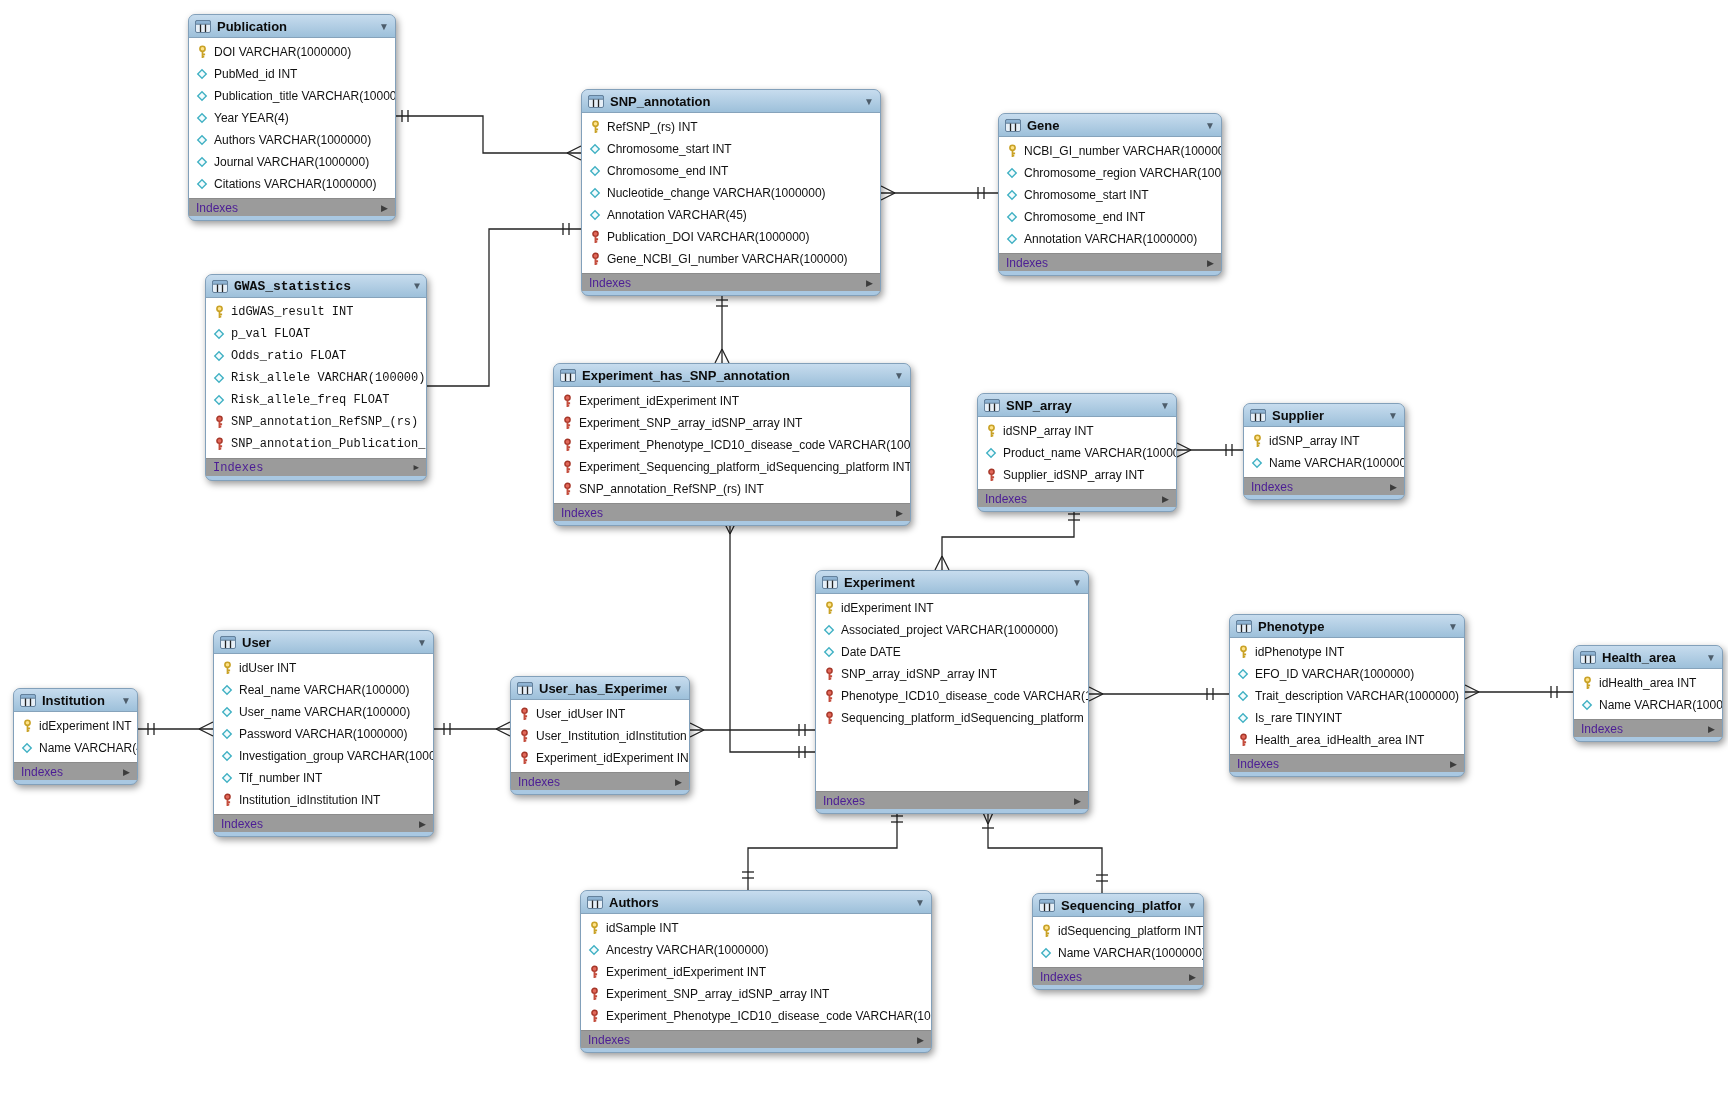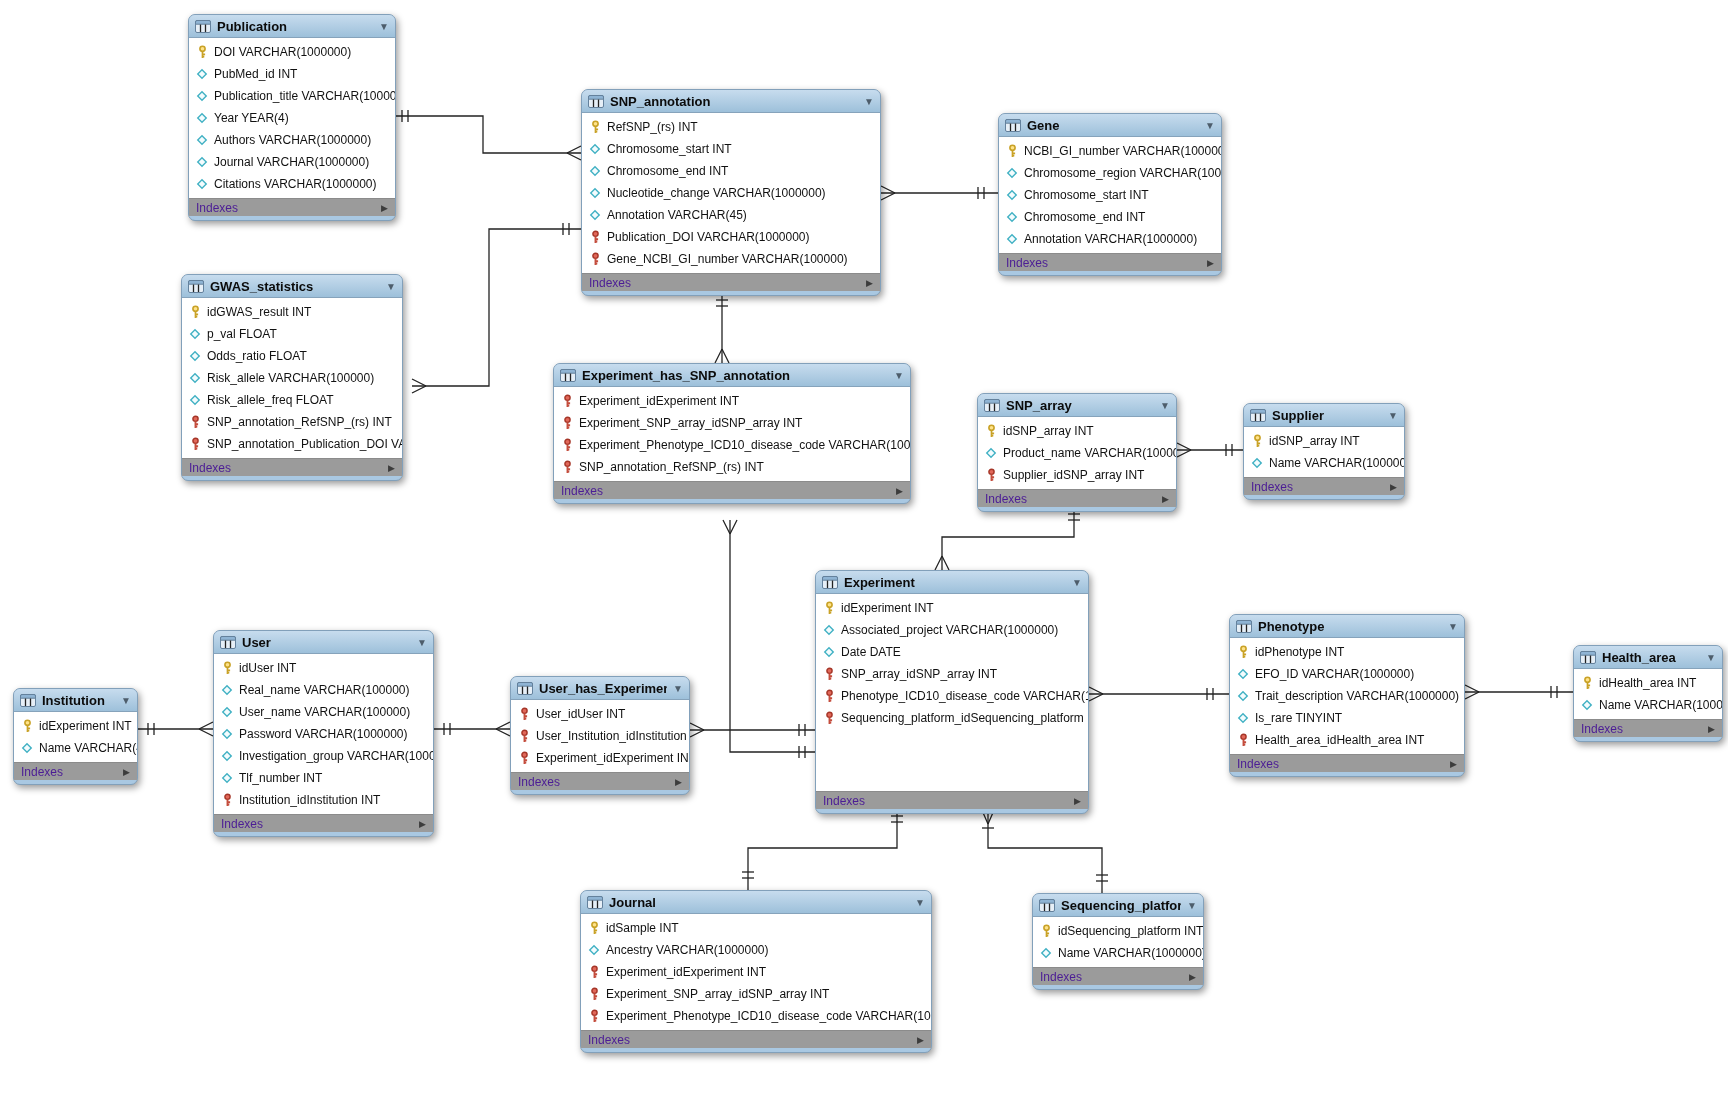--- a/index.html
+++ b/index.html
@@ -206,7 +206,7 @@
         <span class="idx-arrow">▶</span>
       </div>
     </div>
-    <div class="tbl" style="left: 181px; top: 274px; width: 222px;">
+    <div class="tbl" style="left: 205px; top: 274px; width: 222px; font-family: Liberation Mono, monospace;">
       <div class="hdr">
         <span class="tbl-icon">
           <svg width="16" height="13" viewBox="0 0 16 13">

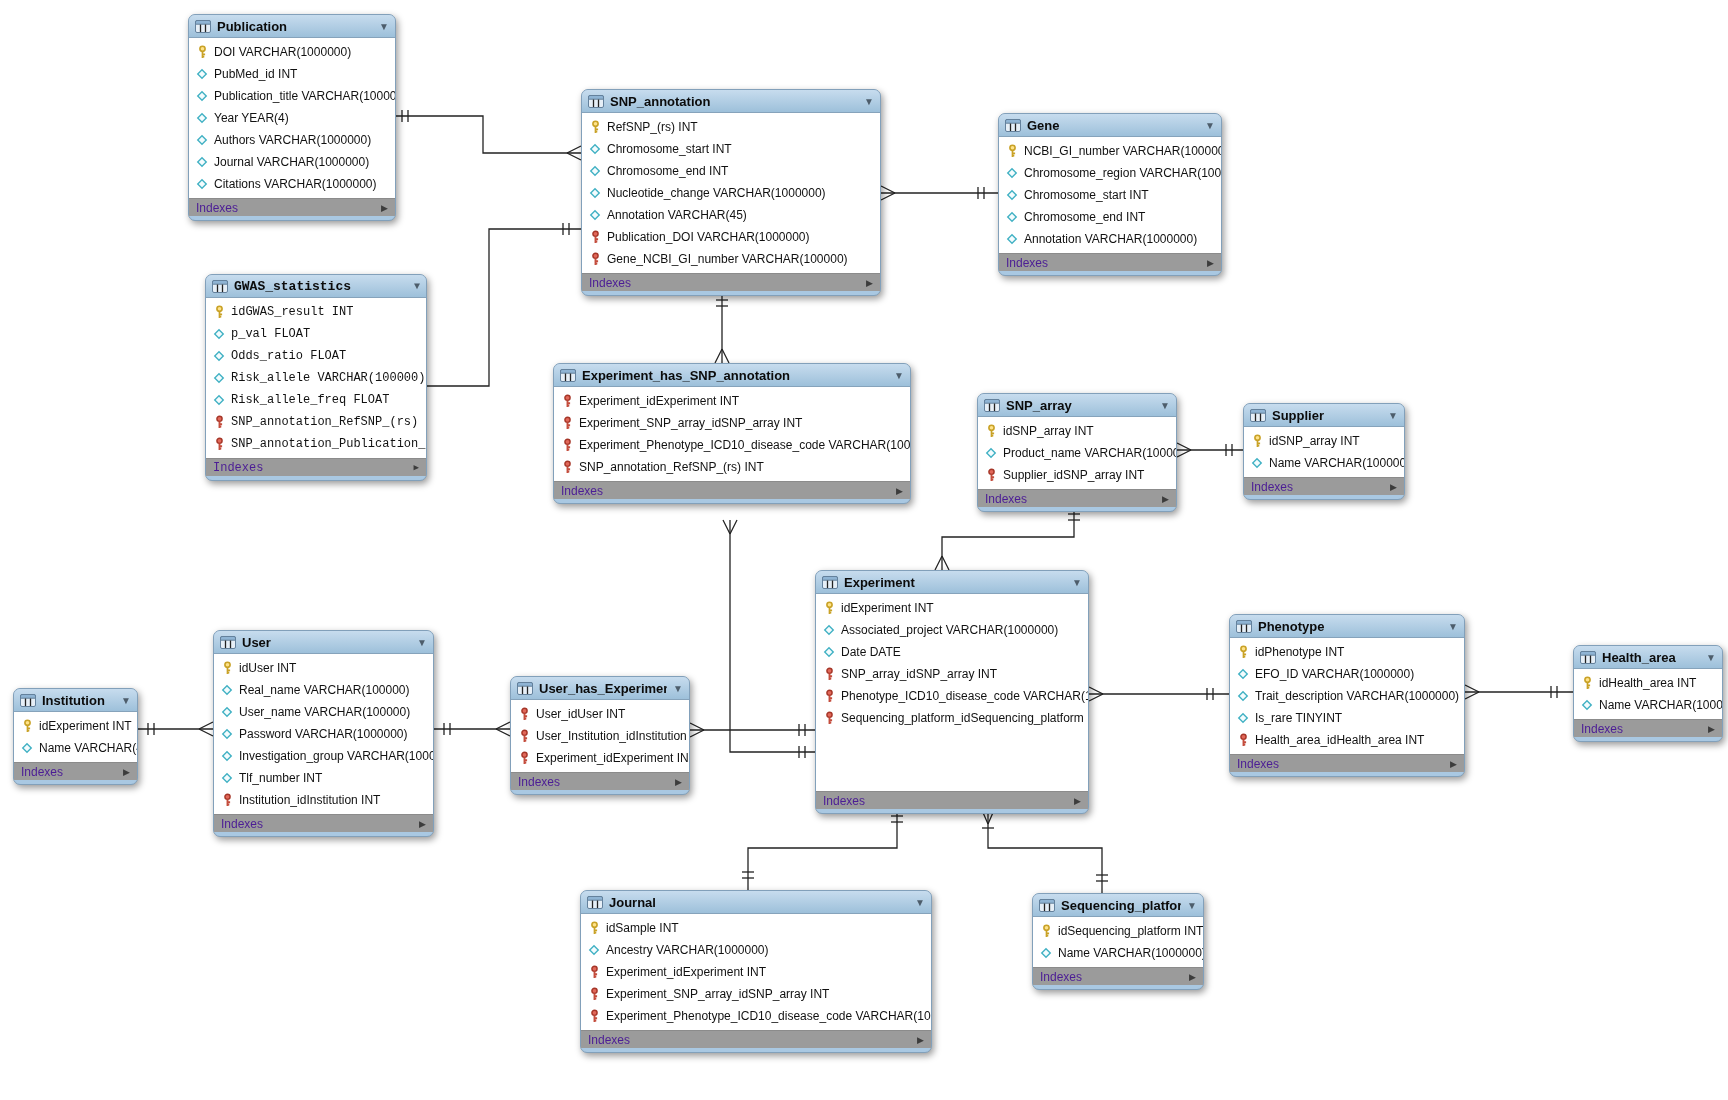--- a/index.html
+++ b/index.html
@@ -473,6 +473,15 @@
               <path d="M6.5 6.4 V13 M6.5 9.3 H9.1 M6.5 11.6 H8.3" stroke="#c44d3d" stroke-width="1.9" fill="none"></path>
             </svg>
           </span>
+          <span class="ftext">Experiment_Sequencing_platform_idSequencing_platform INT</span>
+        </div>
+        <div class="row">
+          <span class="fic">
+            <svg width="13" height="14" viewBox="0 0 13 14">
+              <circle cx="6.5" cy="3.8" r="2.6" fill="#e2685a" stroke="#a53527" stroke-width="1.4"></circle>
+              <path d="M6.5 6.4 V13 M6.5 9.3 H9.1 M6.5 11.6 H8.3" stroke="#c44d3d" stroke-width="1.9" fill="none"></path>
+            </svg>
+          </span>
           <span class="ftext">SNP_annotation_RefSNP_(rs) INT</span>
         </div>
       </div>

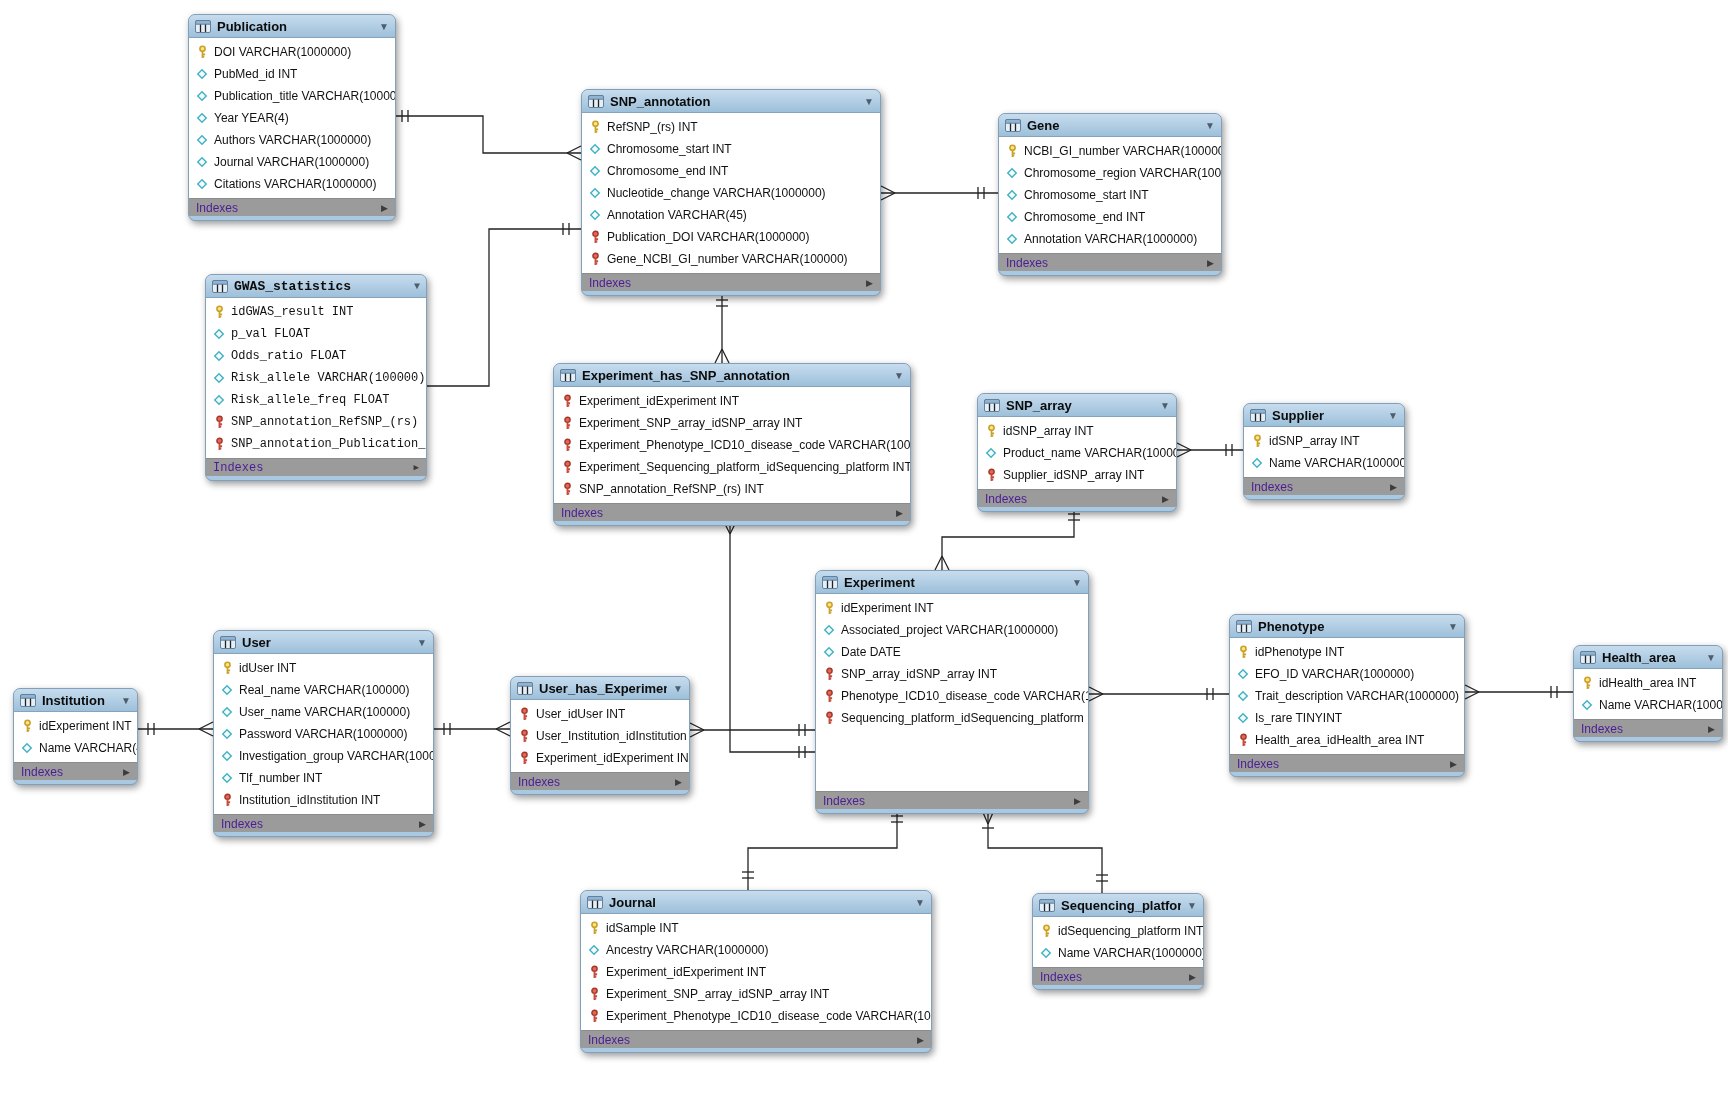--- a/index.html
+++ b/index.html
@@ -916,7 +916,7 @@
             <line x1="10.5" y1="4.5" x2="10.5" y2="12" stroke="#a9c0d4"></line>
           </svg>
         </span>
-        <span class="tname">Journal</span>
+        <span class="tname">Authors</span>
         <span class="collapse">▼</span>
       </div>
       <div class="body">

